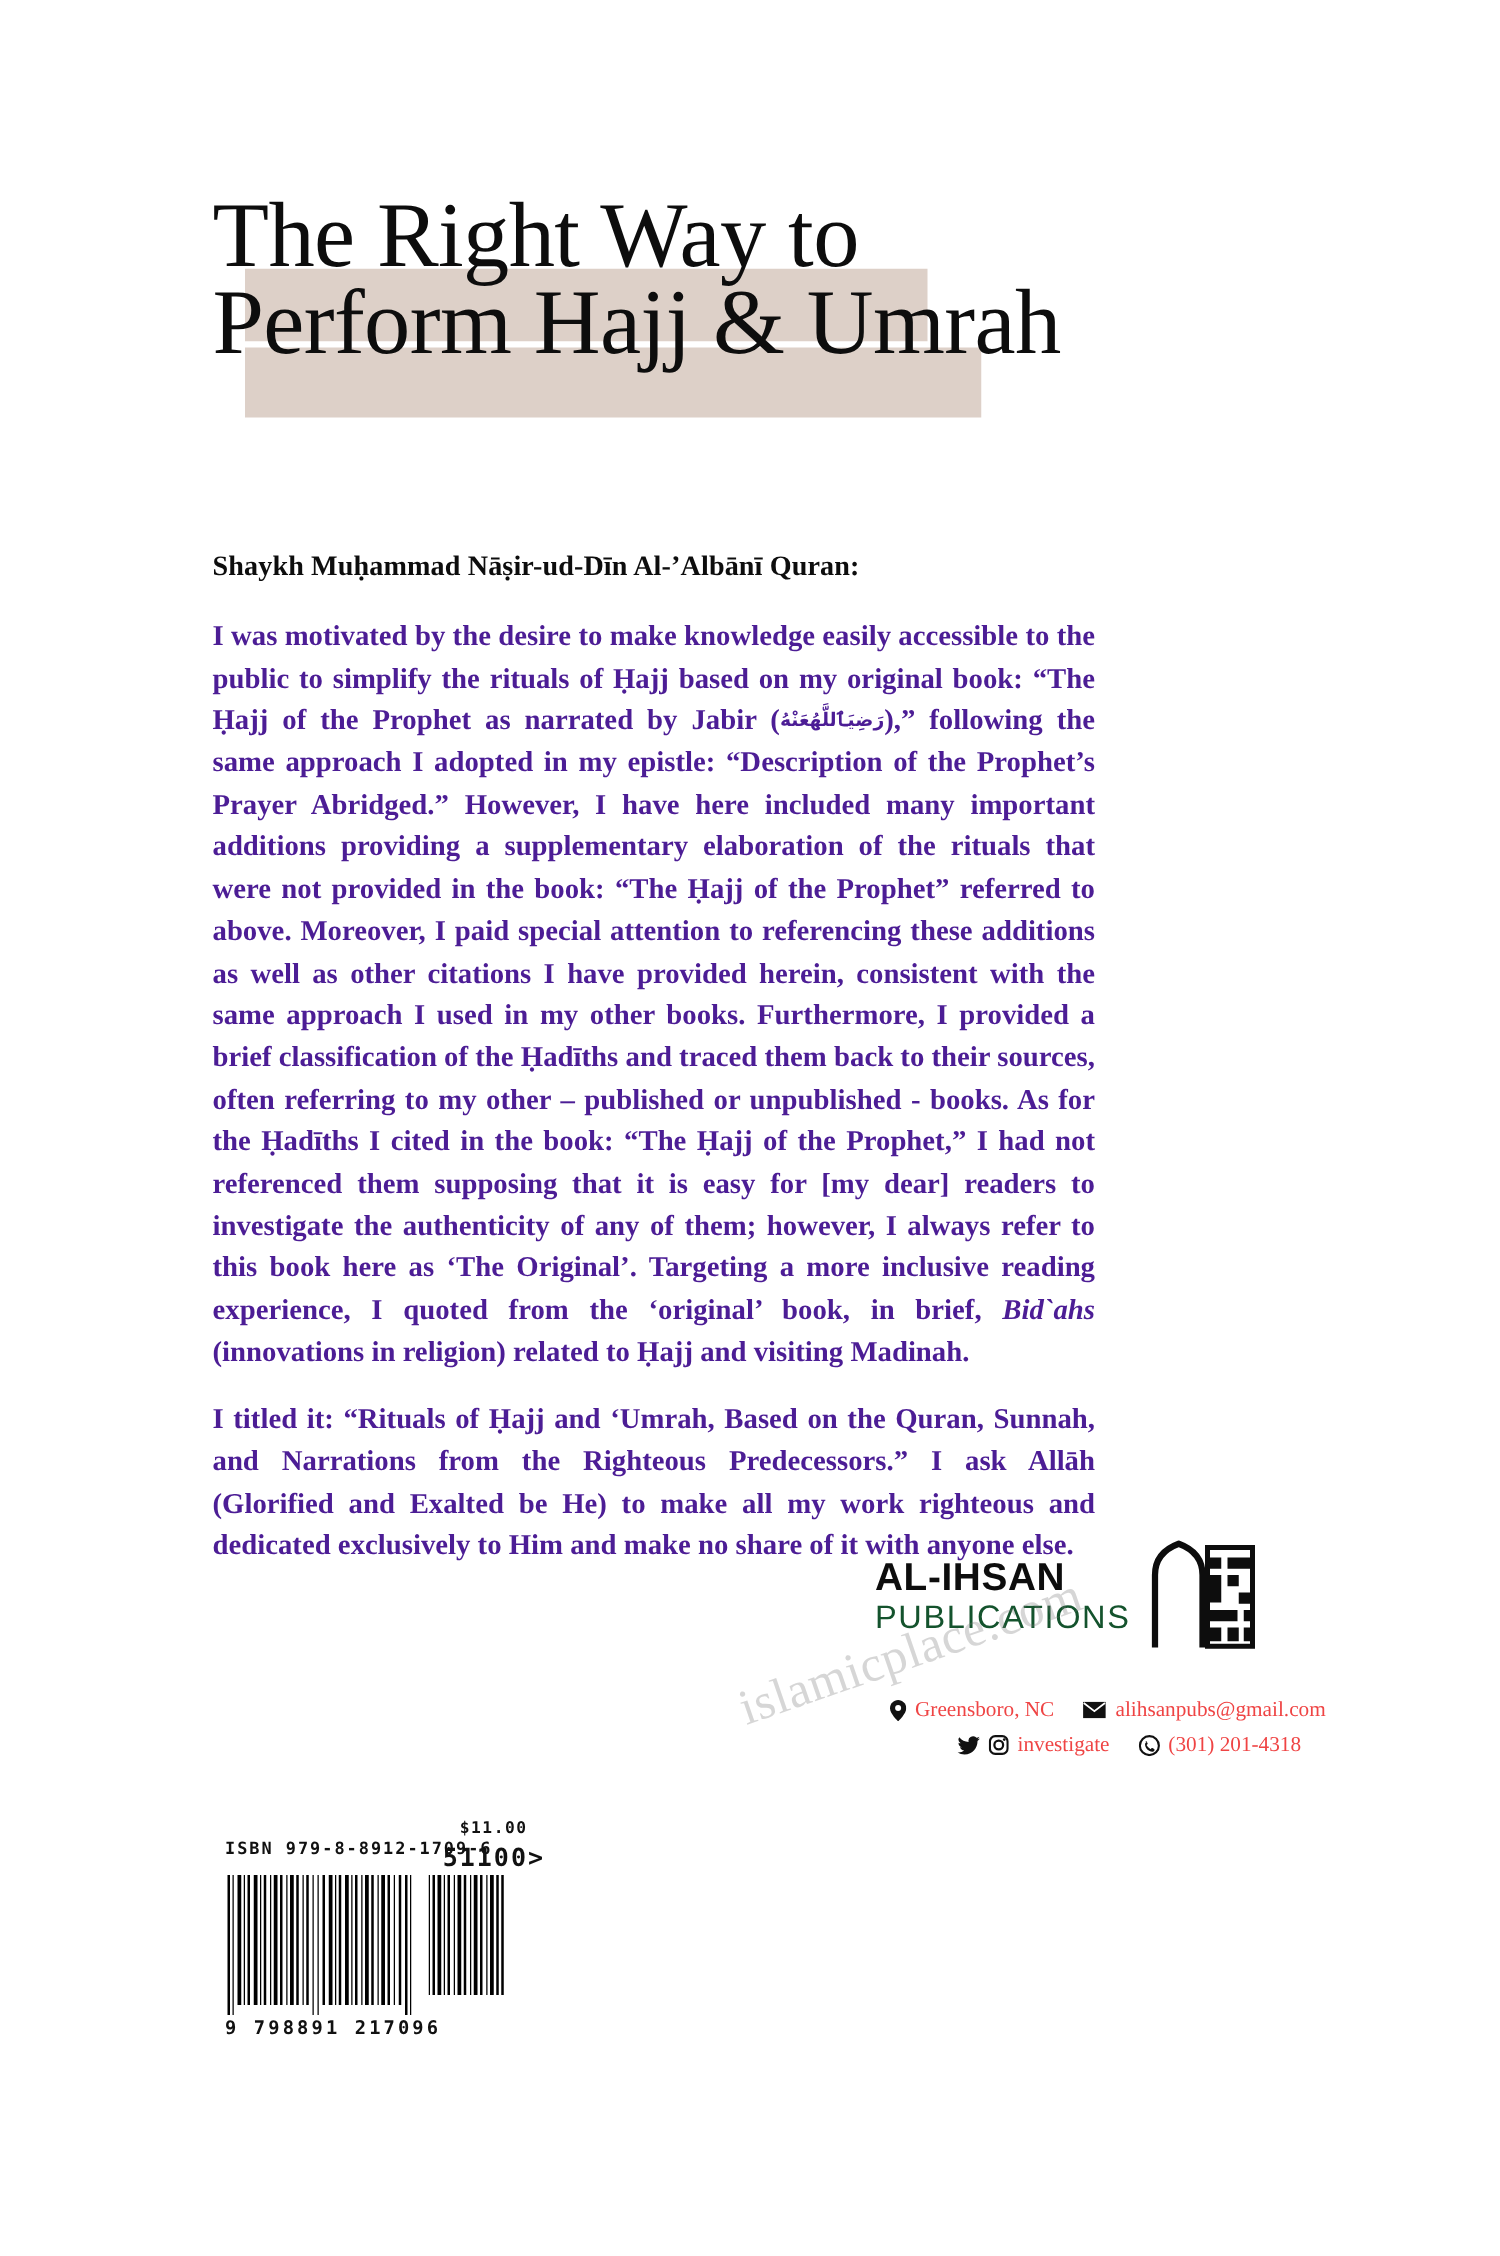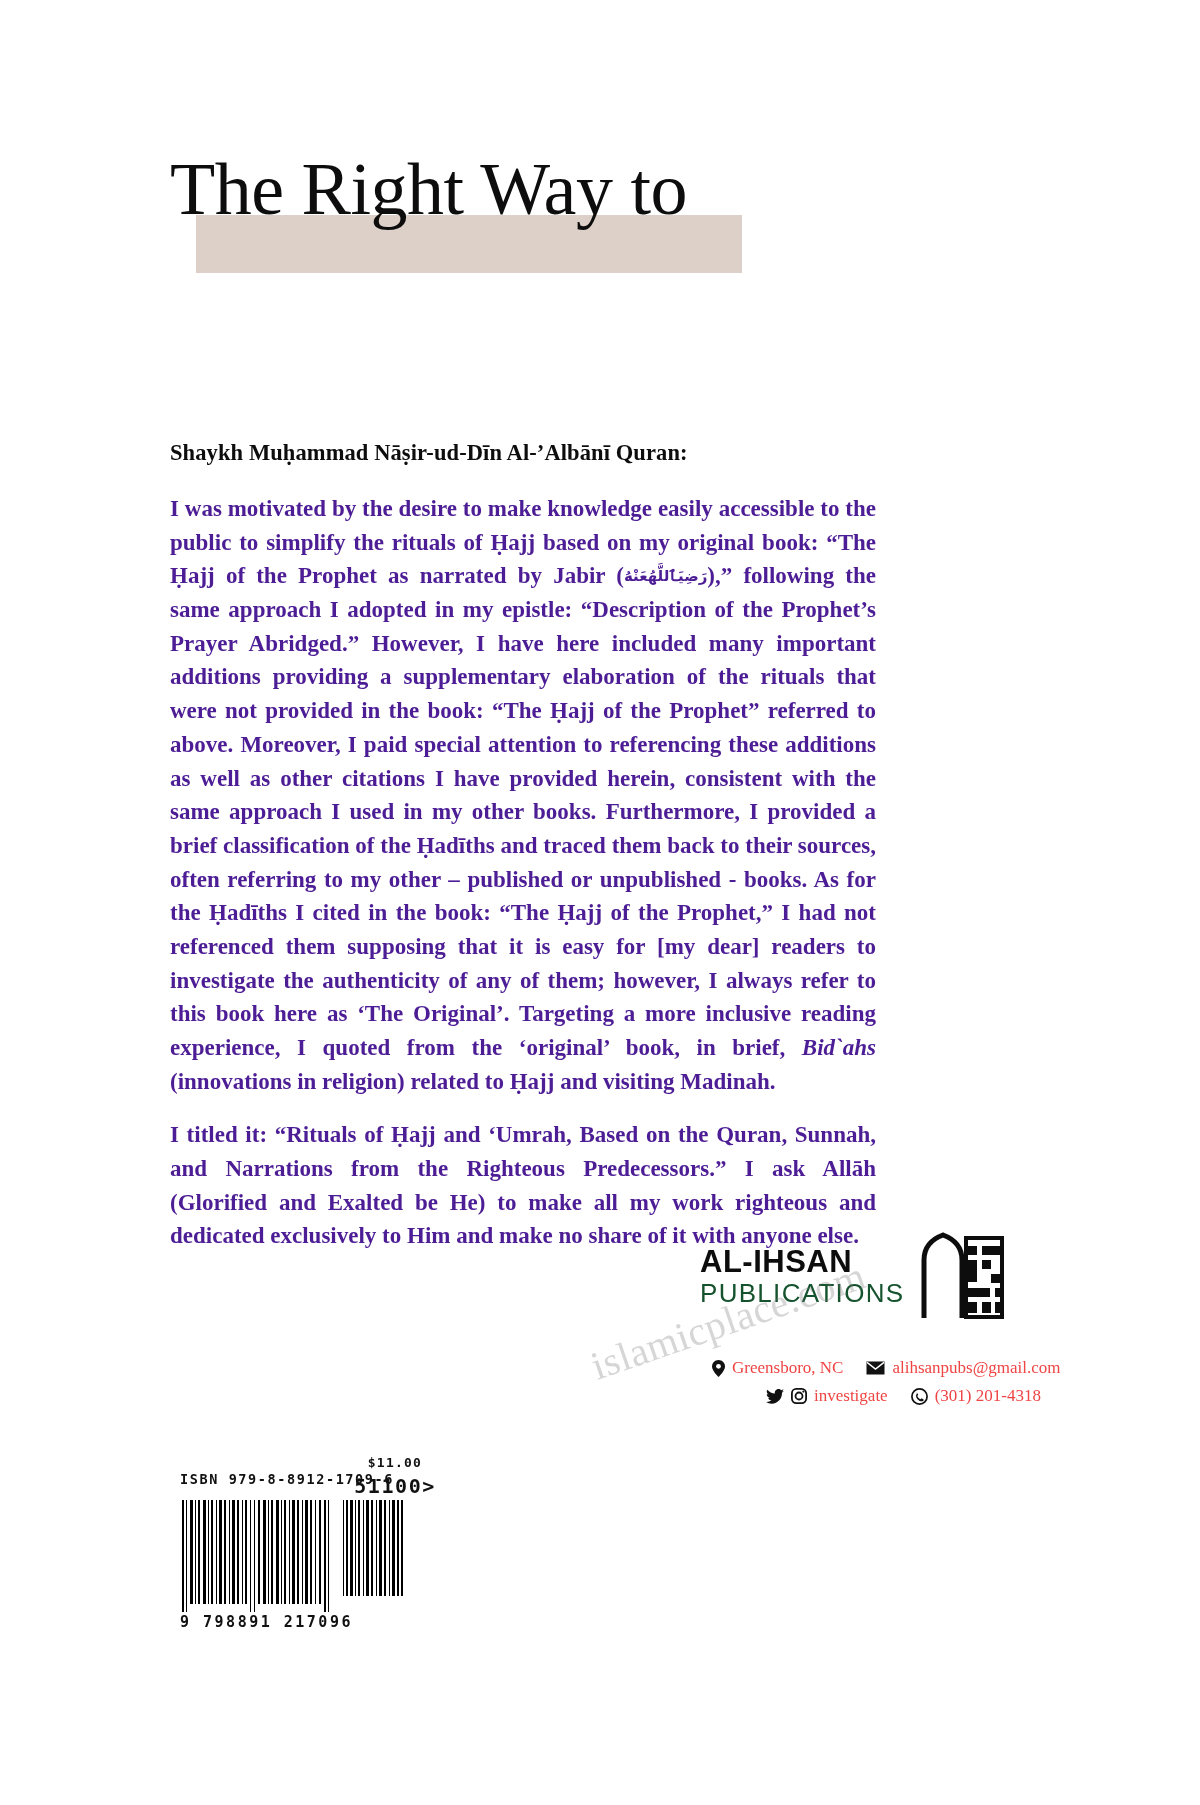--- a/index.html
+++ b/index.html
@@ -242,6 +242,10 @@
     <div class="title-line" id="title-line-1">
       <span class="band"></span>
       <span class="txt">The Right Way to</span>
+    </div>
+    <div class="title-line" id="title-line-2">
+      <span class="band"></span>
+      <span class="txt">Perform Hajj &amp; Umrah</span>
     </div>
   </div>
 

